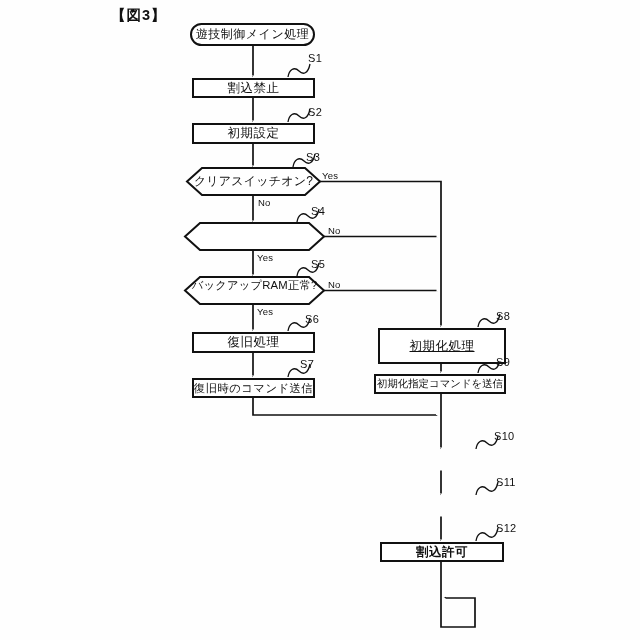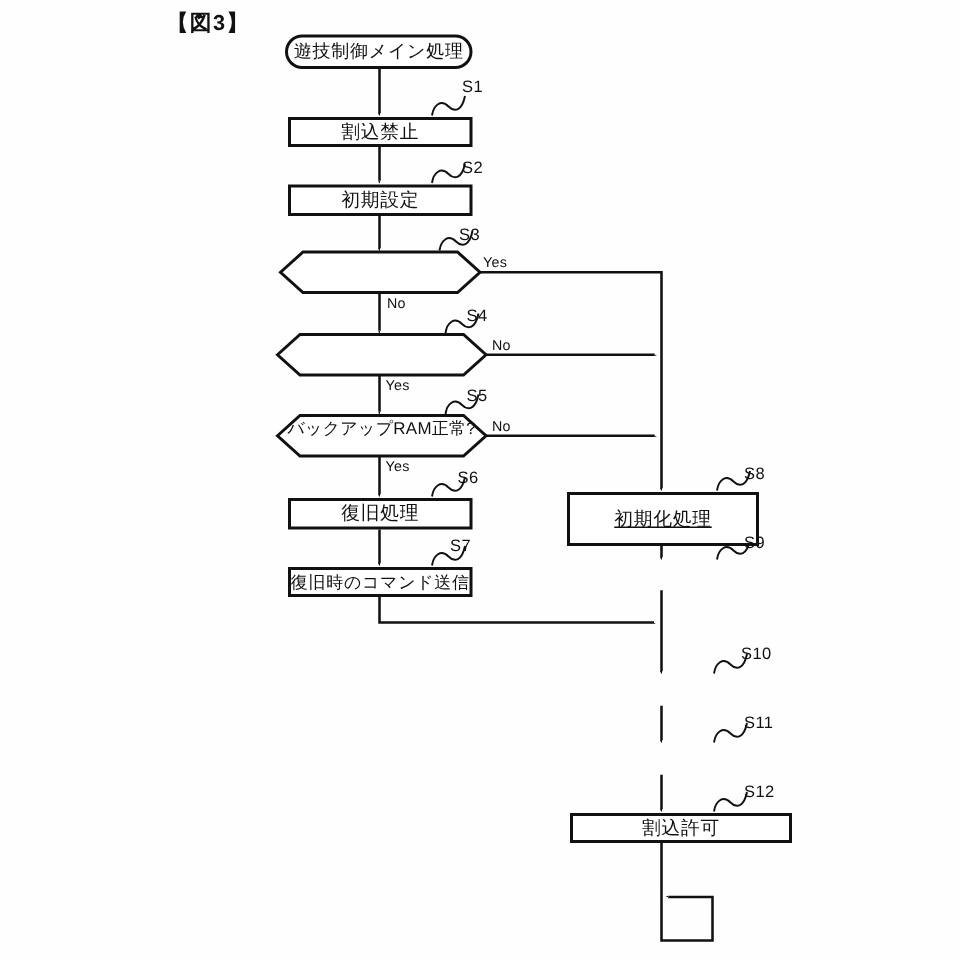--- a/index.html
+++ b/index.html
@@ -88,6 +88,7 @@
   <div class="node" style="left:378px;top:328px;width:128px;height:36px;text-decoration:underline;">初期化処理</div>
   <div class="node" style="left:380px;top:542px;width:148px;height:20px;">割込許可</div>
 
+  <div class="hex-text" style="left:187px;top:168px;width:133px;height:27px;">クリアスイッチオン?</div>
   <div class="hex-text small-font" style="left:185px;top:277px;width:139px;height:17px;text-align:center;">バックアップRAM正常?</div>
 
   <div class="step-label" style="left:308px;top:52px;">S1</div>

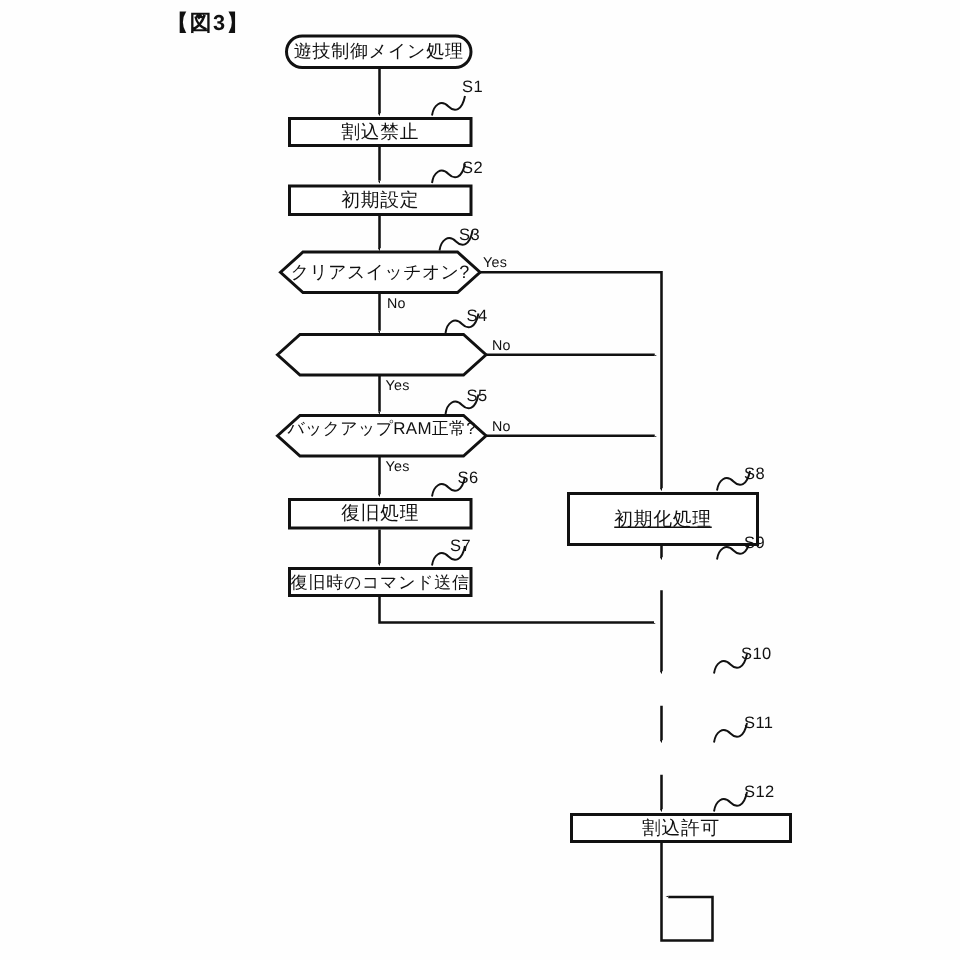--- a/index.html
+++ b/index.html
@@ -86,6 +86,7 @@
   <div class="node" style="left:192px;top:332px;width:123px;height:21px;">復旧処理</div>
   <div class="node small-font" style="left:192px;top:378px;width:123px;height:20px;">復旧時のコマンド送信</div>
   <div class="node" style="left:378px;top:328px;width:128px;height:36px;text-decoration:underline;">初期化処理</div>
+  <div class="node tiny-font" style="left:374px;top:374px;width:132px;height:20px;">初期化指定コマンドを送信</div>
   <div class="node" style="left:380px;top:542px;width:148px;height:20px;">割込許可</div>
 
   <div class="hex-text" style="left:187px;top:168px;width:133px;height:27px;">クリアスイッチオン?</div>

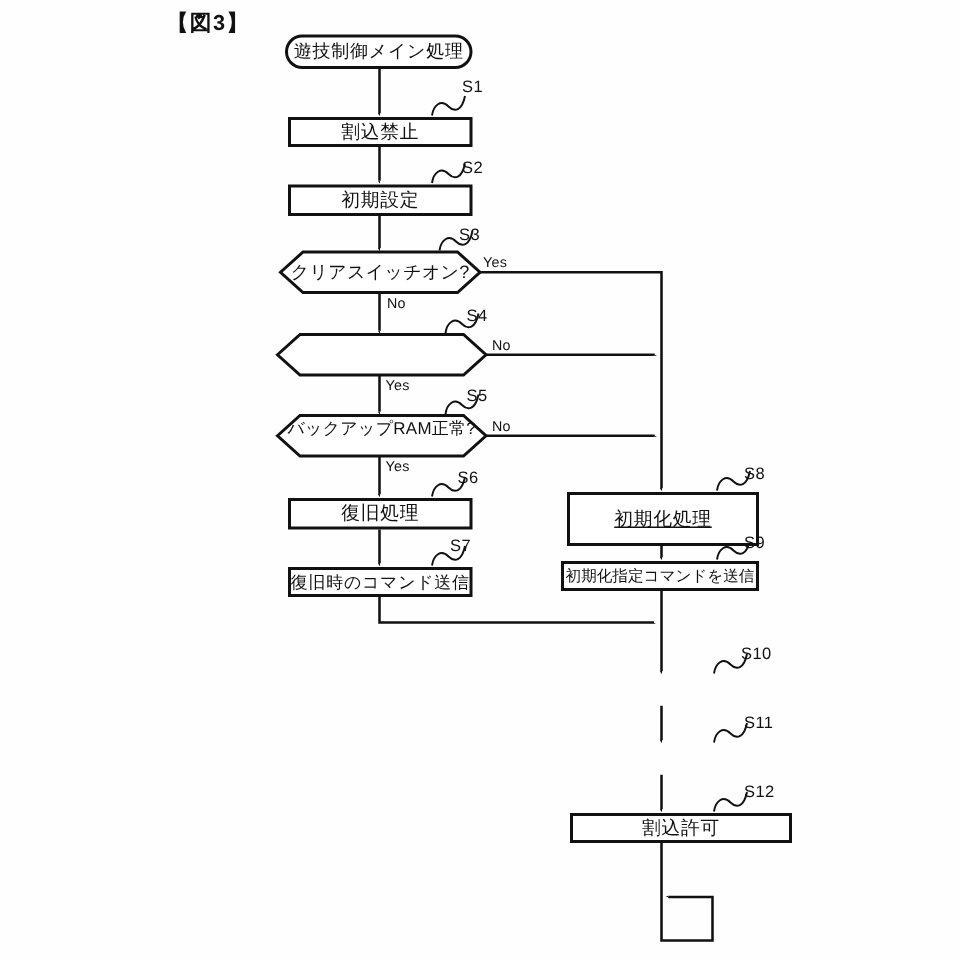--- a/index.html
+++ b/index.html
@@ -87,7 +87,7 @@
   <div class="node small-font" style="left:192px;top:378px;width:123px;height:20px;">復旧時のコマンド送信</div>
   <div class="node" style="left:378px;top:328px;width:128px;height:36px;text-decoration:underline;">初期化処理</div>
   <div class="node tiny-font" style="left:374px;top:374px;width:132px;height:20px;">初期化指定コマンドを送信</div>
-  <div class="node" style="left:380px;top:542px;width:148px;height:20px;">割込許可</div>
+  <div class="node" style="left:380px;top:542px;width:124px;height:20px;font-weight:bold;">割込許可</div>
 
   <div class="hex-text" style="left:187px;top:168px;width:133px;height:27px;">クリアスイッチオン?</div>
   <div class="hex-text small-font" style="left:185px;top:277px;width:139px;height:17px;text-align:center;">バックアップRAM正常?</div>

